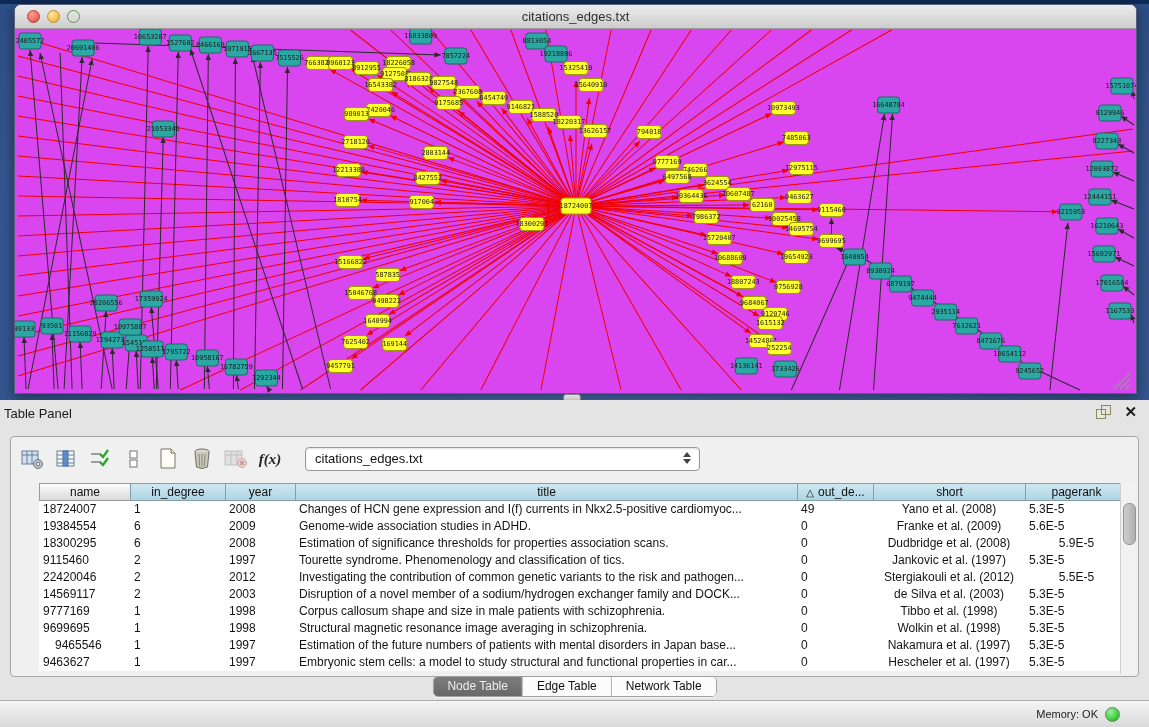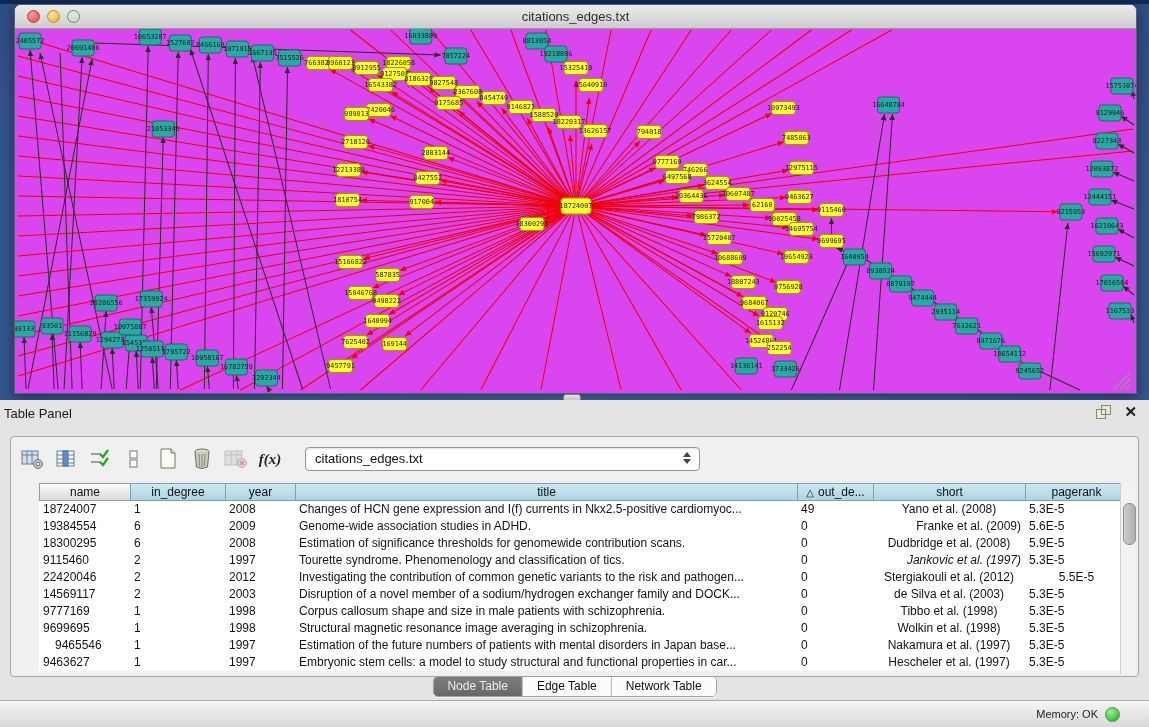--- a/index.html
+++ b/index.html
@@ -830,7 +830,7 @@
               <div class="td" style="width: 70px; text-align: left;">2009</div>
               <div class="td" style="width: 502px; text-align: left;">Genome-wide association studies in ADHD.</div>
               <div class="td" style="width: 76px; text-align: left;">0</div>
-              <div class="td" style="width: 152px; text-align: right;">Franke et al. (2009)</div>
+              <div class="td" style="width: 152px; text-align: center;">Franke et al. (2009)</div>
               <div class="td" style="width: 103px; text-align: left;">5.6E-5</div>
             </div>
             <div class="tr">

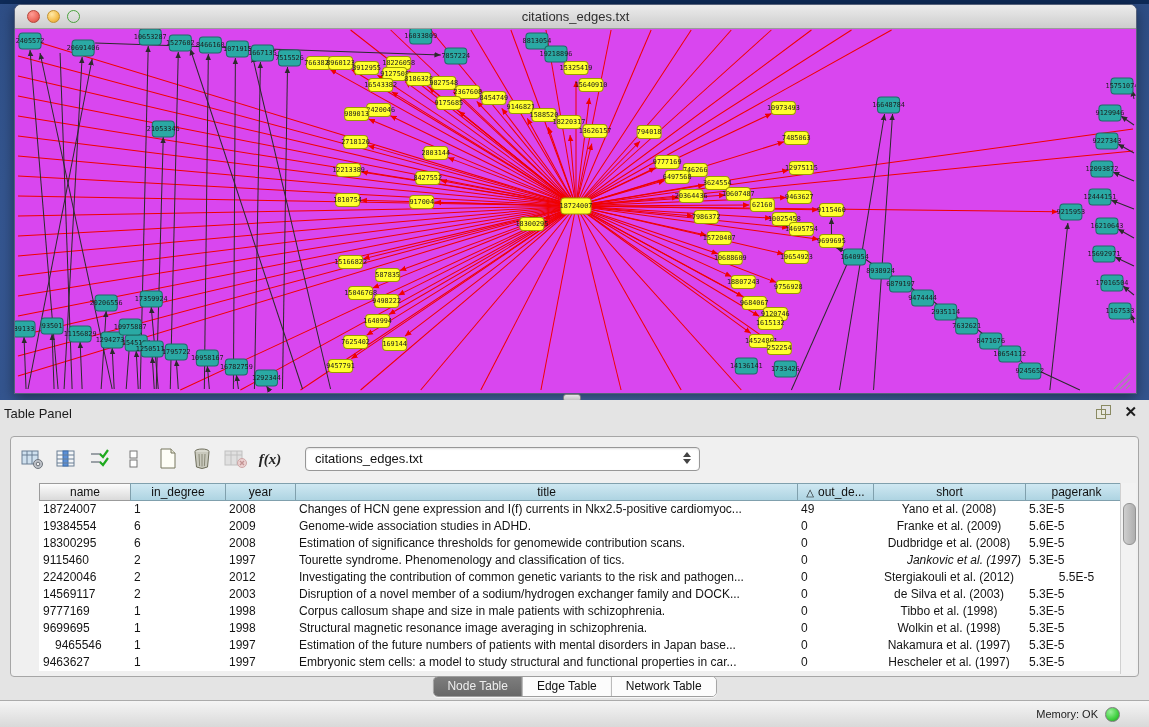--- a/index.html
+++ b/index.html
@@ -837,7 +837,7 @@
               <div class="td" style="width: 91px; text-align: left;">18300295</div>
               <div class="td" style="width: 95px; text-align: left;">6</div>
               <div class="td" style="width: 70px; text-align: left;">2008</div>
-              <div class="td" style="width: 502px; text-align: left;">Estimation of significance thresholds for genomewide contribution scans.</div>
+              <div class="td" style="width: 502px; text-align: left;">Estimation of significance thresholds for properties association scans.</div>
               <div class="td" style="width: 76px; text-align: left;">0</div>
               <div class="td" style="width: 152px; text-align: center;">Dudbridge et al. (2008)</div>
               <div class="td" style="width: 103px; text-align: left;">5.9E-5</div>

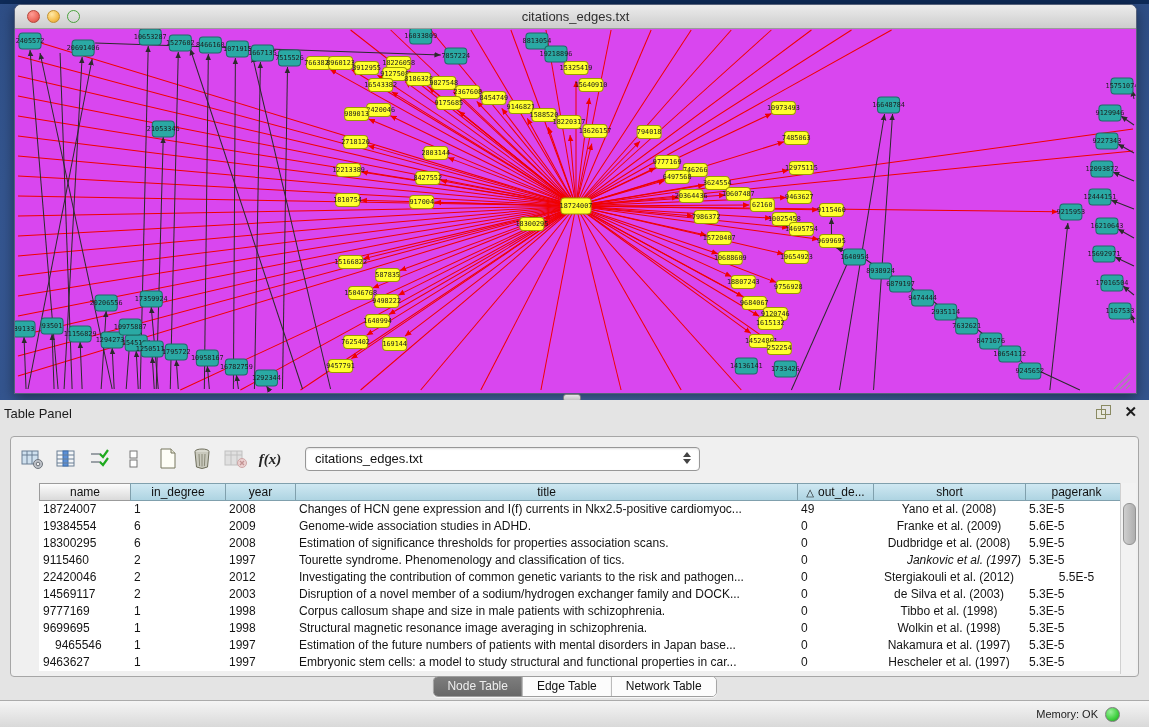--- a/index.html
+++ b/index.html
@@ -840,7 +840,7 @@
               <div class="td" style="width: 502px; text-align: left;">Estimation of significance thresholds for properties association scans.</div>
               <div class="td" style="width: 76px; text-align: left;">0</div>
               <div class="td" style="width: 152px; text-align: center;">Dudbridge et al. (2008)</div>
-              <div class="td" style="width: 103px; text-align: left;">5.9E-5</div>
+              <div class="td" style="width: 103px; text-align: center;">5.9E-5</div>
             </div>
             <div class="tr">
               <div class="td" style="width: 91px; text-align: left;">9115460</div>

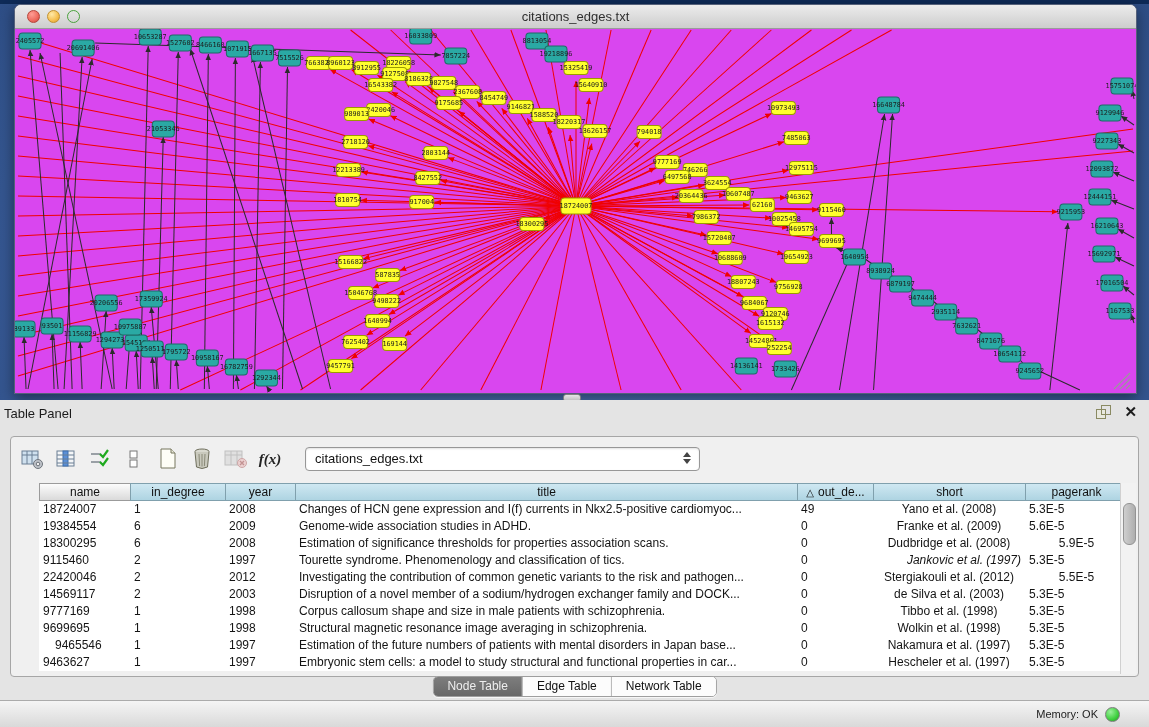--- a/index.html
+++ b/index.html
@@ -848,7 +848,7 @@
               <div class="td" style="width: 70px; text-align: left;">1997</div>
               <div class="td" style="width: 502px; text-align: left;">Tourette syndrome. Phenomenology and classification of tics.</div>
               <div class="td" style="width: 76px; text-align: left;">0</div>
-              <div class="td" style="width: 152px; text-align: right; font-style: italic;">Jankovic et al. (1997)</div>
+              <div class="td" style="width: 152px; text-align: center;">Jankovic et al. (1997)</div>
               <div class="td" style="width: 103px; text-align: left;">5.3E-5</div>
             </div>
             <div class="tr">

